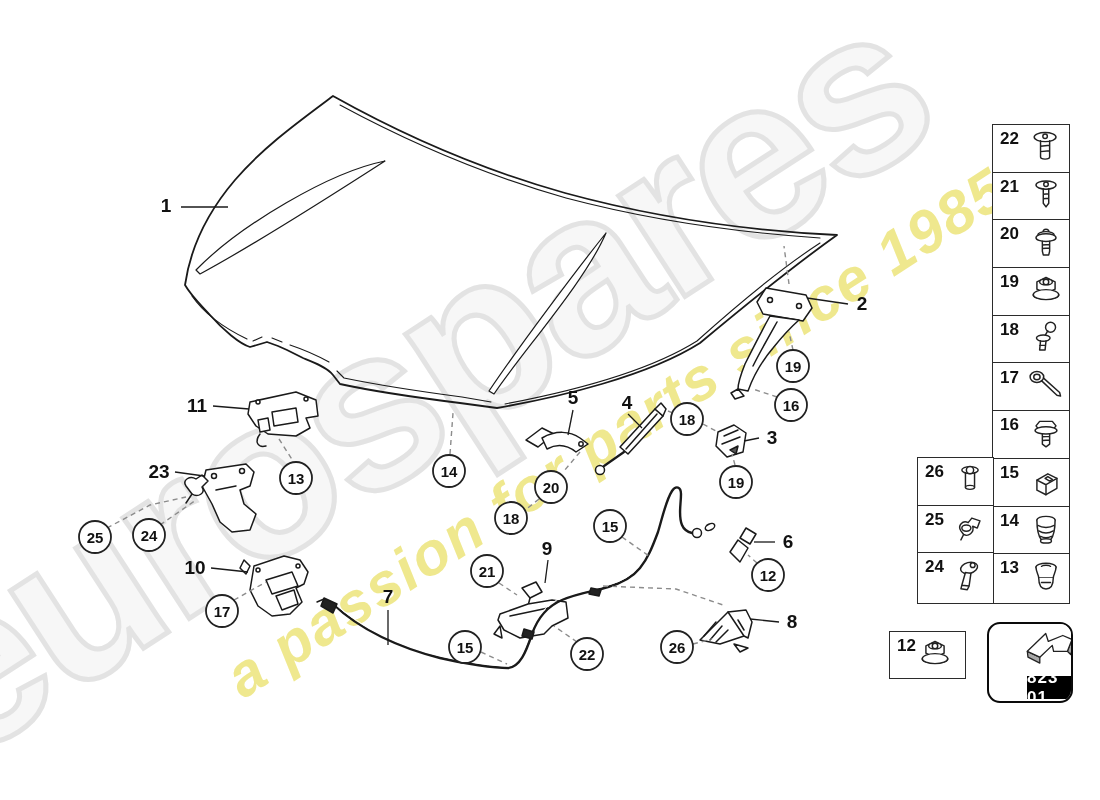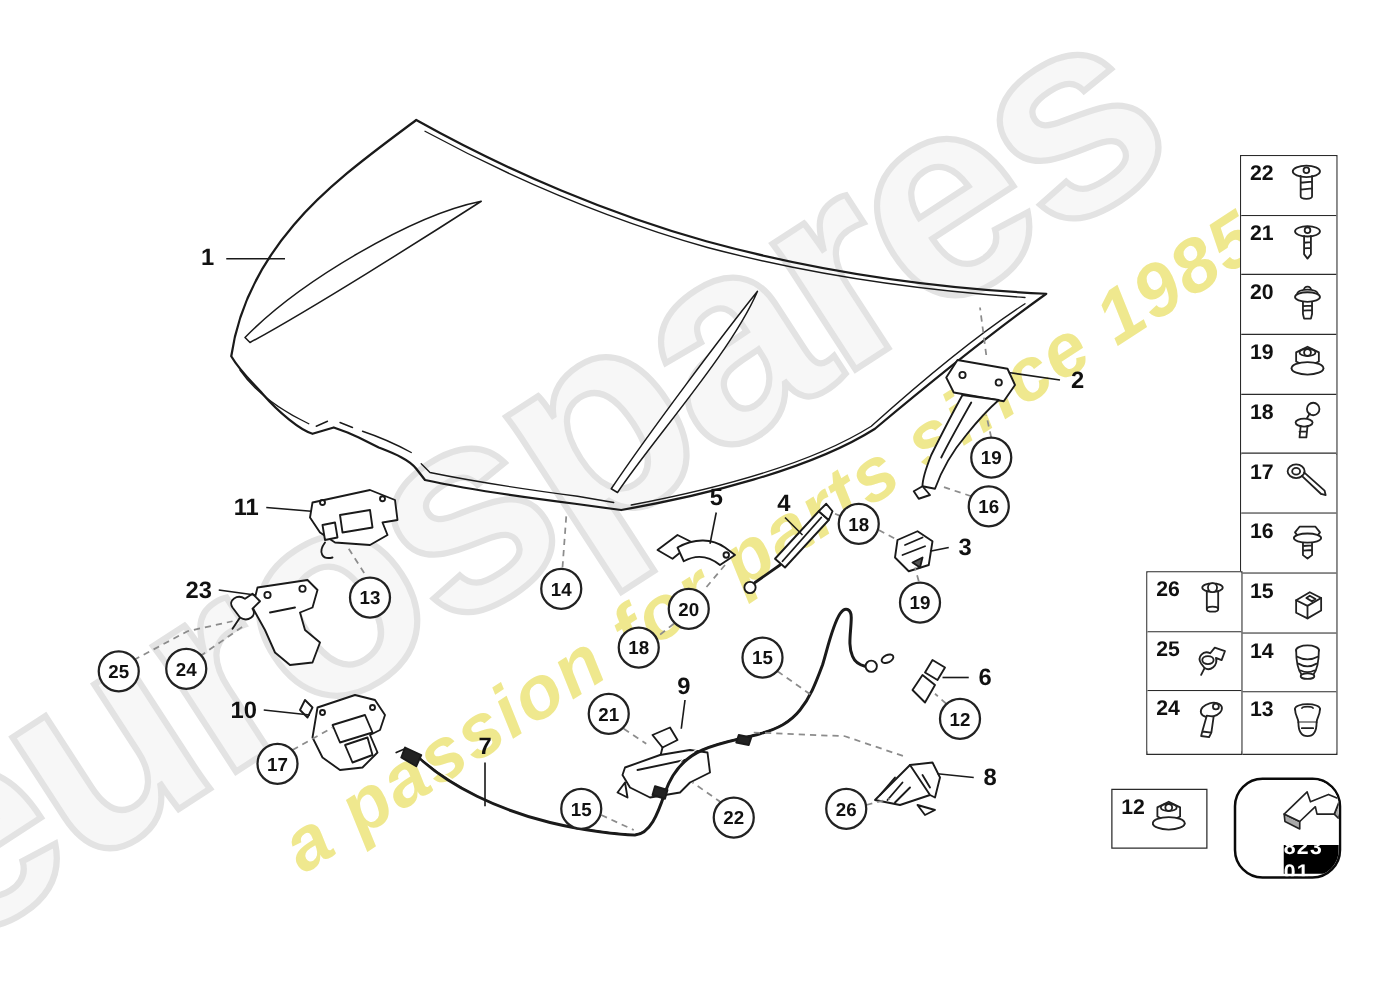--- a/index.html
+++ b/index.html
@@ -24,7 +24,7 @@
   .cell-icon{position:absolute;right:3px;top:50%;transform:translateY(-50%);width:40px;height:40px;}
   .nut-box{position:absolute;z-index:3;background:#fff;border:1.7px solid #2b2b2b;box-sizing:border-box;}
   .nut-box .cell-icon{right:10px;}
-  .code-badge{position:absolute;z-index:3;background:#fff;border:2.6px solid #0a0a0a;border-radius:23px;
+  .code-badge{position:absolute;z-index:3;background:#fff;border:2.6px solid #0a0a0a;border-radius:13px;
               overflow:hidden;box-sizing:border-box;padding-left:38px;}
   .code-badge-top{height:52px;display:flex;align-items:center;justify-content:center;background:#fff;}
   .code-badge-band{height:23px;background:#000;color:#fff;display:flex;align-items:center;justify-content:center;

